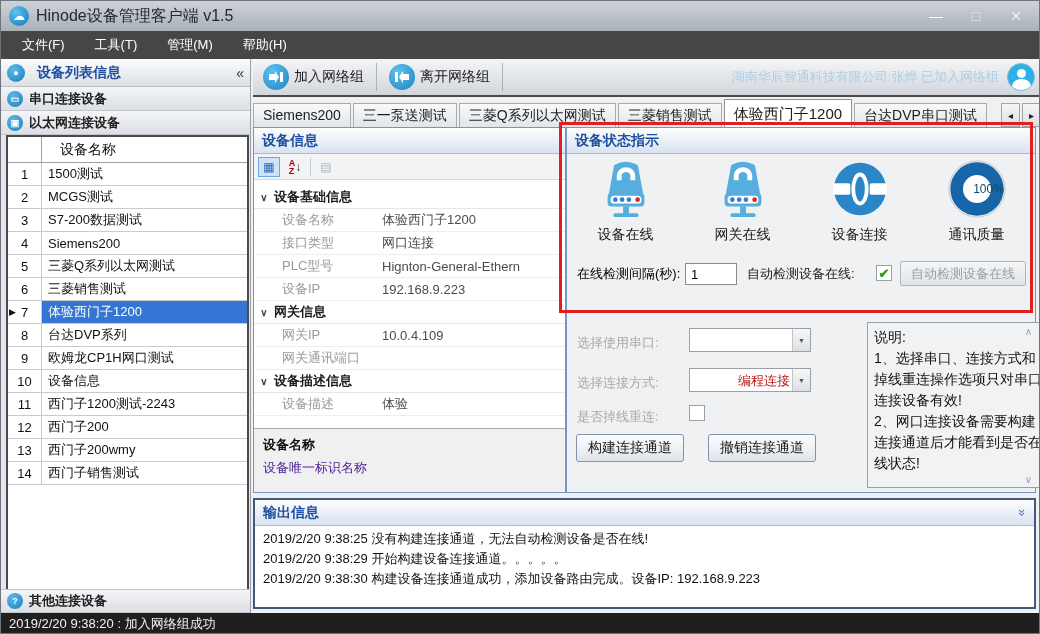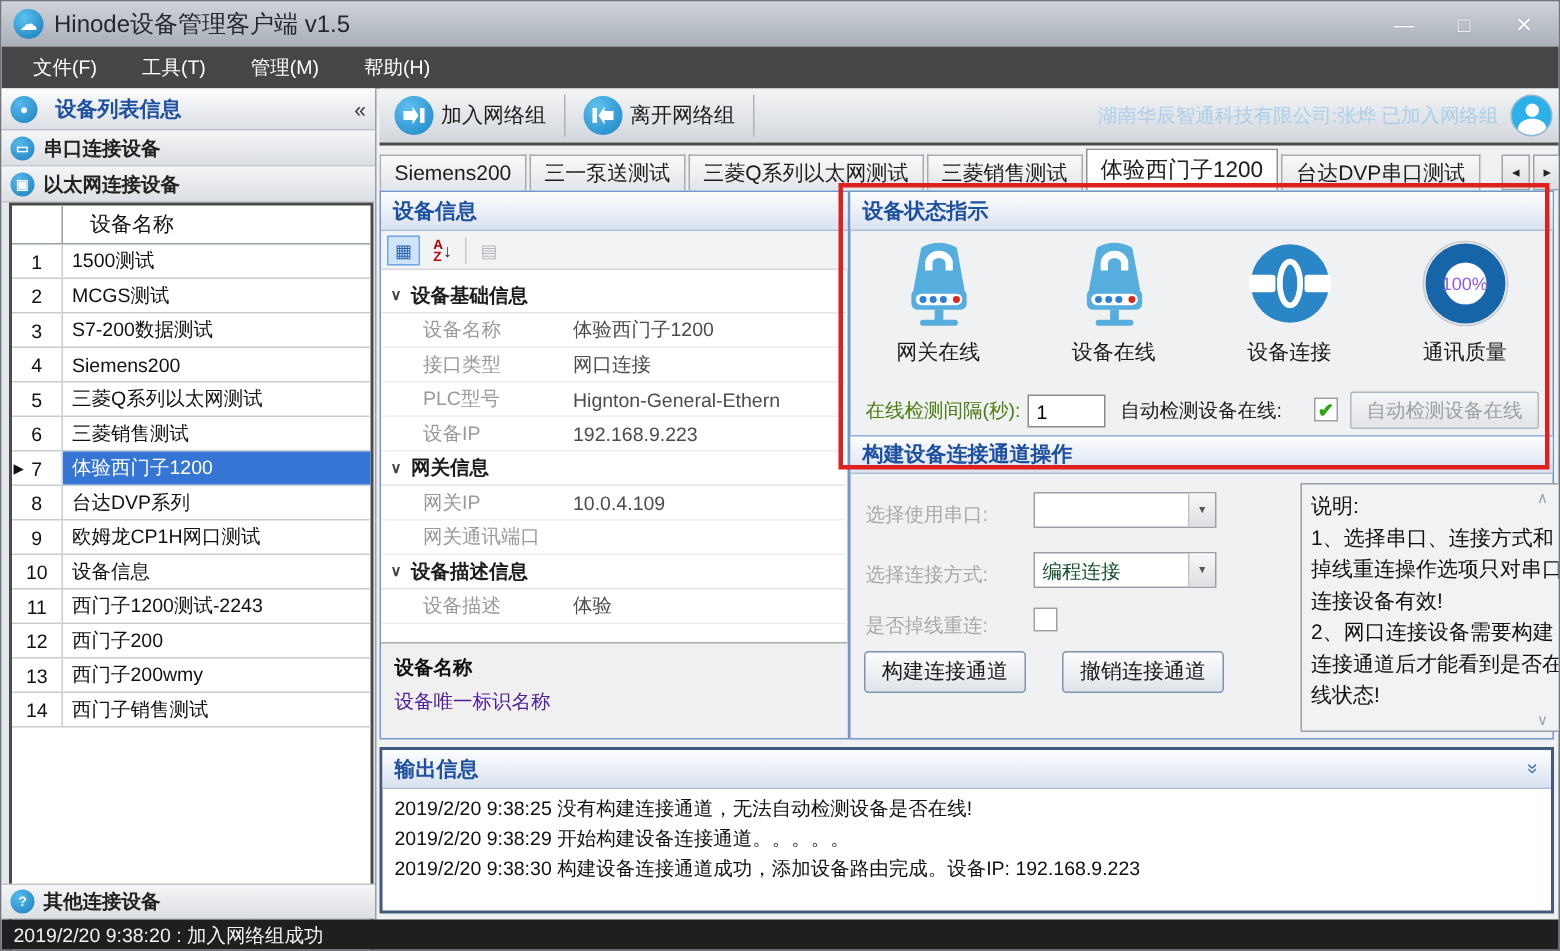--- a/index.html
+++ b/index.html
@@ -398,7 +398,7 @@
               <circle cx="32" cy="32" r="21" fill="none" stroke="#1565a8" stroke-width="13"></circle>
               <circle cx="32" cy="32" r="14" fill="#fff"></circle>
             </svg>
-            <span style="position:absolute;left:0;top:0;width:62px;height:62px;display:flex;align-items:center;justify-content:center;font-size:12px;color:#8b5cf6;">100%</span>
+            <span style="position:absolute;left:12px;top:0;width:62px;height:62px;display:flex;align-items:center;justify-content:center;font-size:12px;color:#0c4a6e;">100%</span>
           </div>
           <span class="ind-label">通讯质量</span>
         </div>

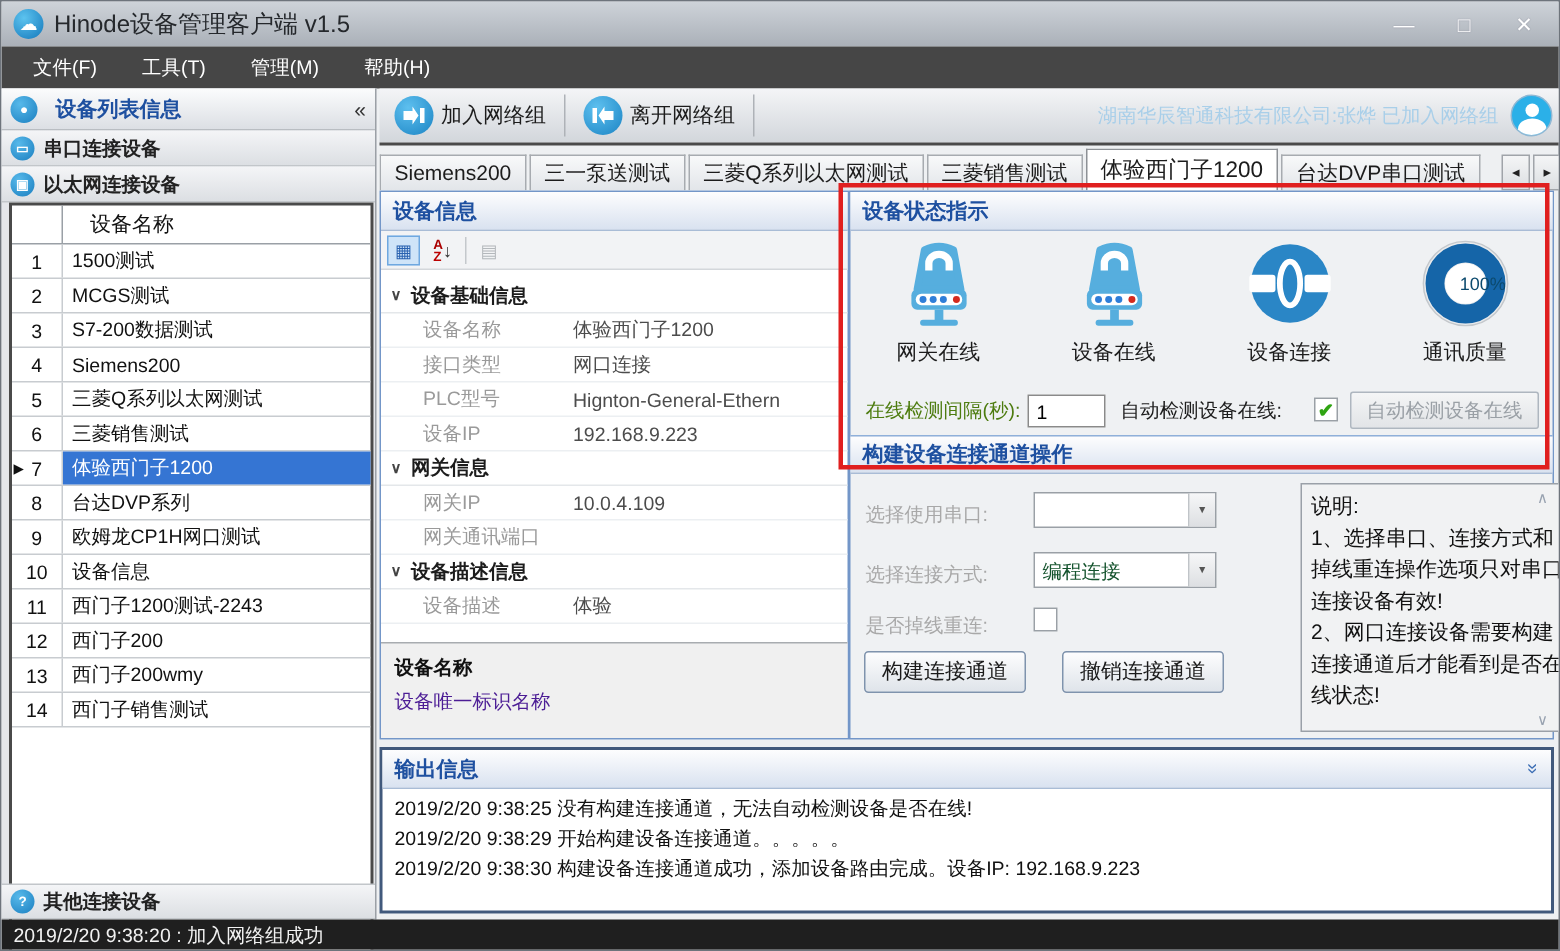--- a/index.html
+++ b/index.html
@@ -365,7 +365,7 @@
             <rect x="29" y="50" width="6" height="8" fill="#56aede"></rect>
             <rect x="19" y="57" width="26" height="4" rx="2" fill="#56aede"></rect>
           </svg>
-          <span class="ind-label">网关在线</span>
+          <span class="ind-label">设备在线</span>
         </div>
         <div class="indicator">
           <svg width="62" height="62" viewBox="0 0 64 64">
@@ -380,7 +380,7 @@
             <rect x="29" y="50" width="6" height="8" fill="#56aede"></rect>
             <rect x="19" y="57" width="26" height="4" rx="2" fill="#56aede"></rect>
           </svg>
-          <span class="ind-label">设备在线</span>
+          <span class="ind-label">网关在线</span>
         </div>
         <div class="indicator">
           <svg width="62" height="62" viewBox="0 0 64 64">

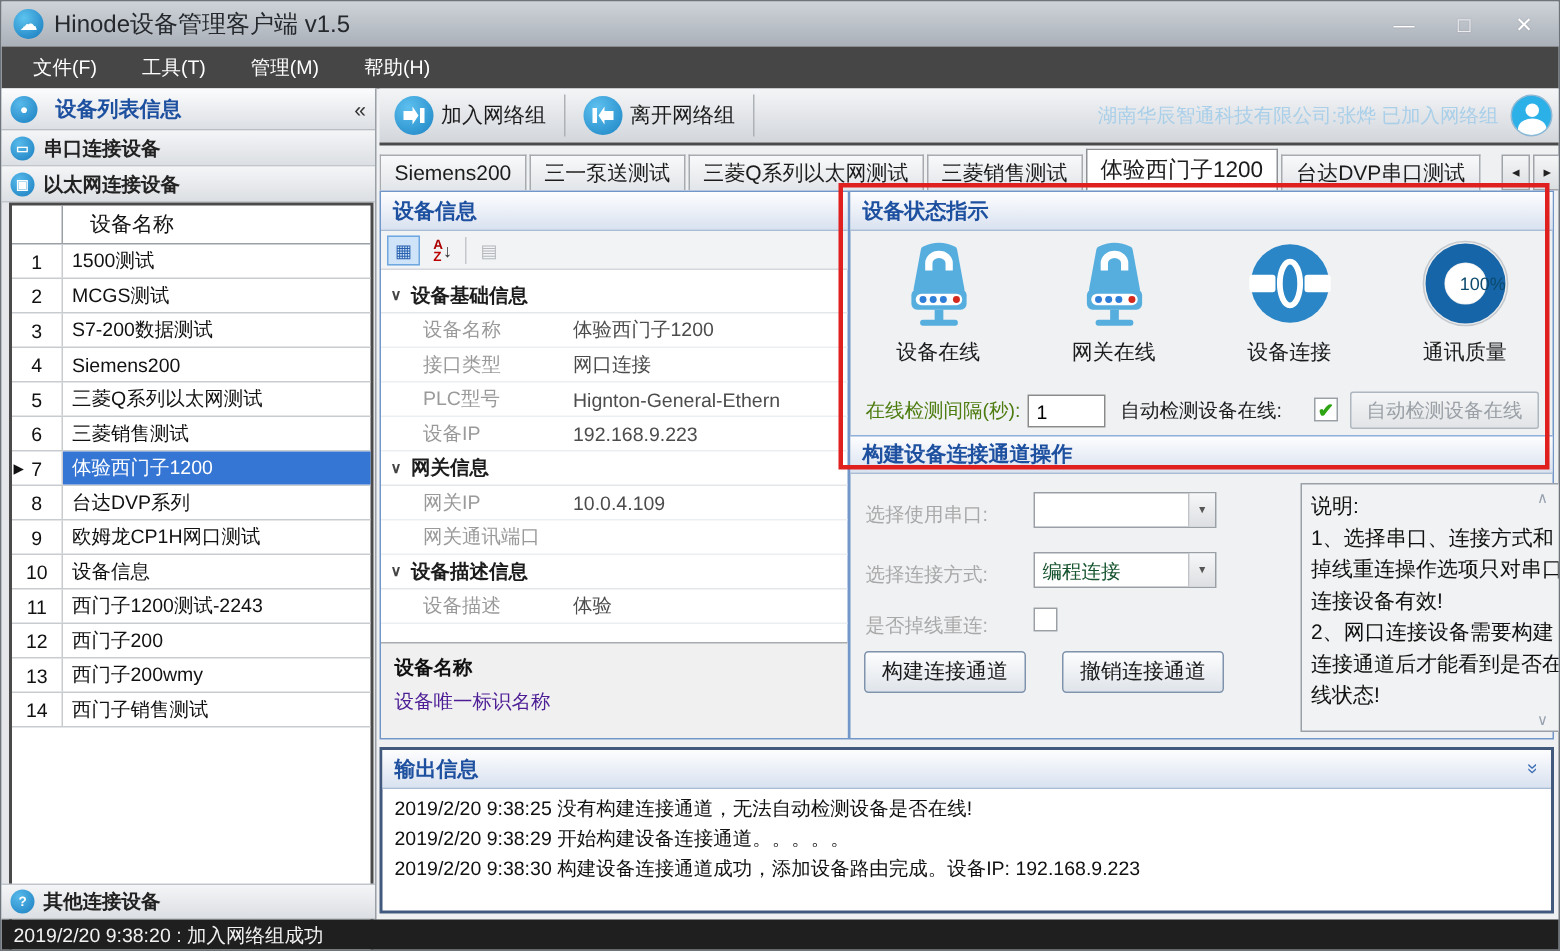--- a/index.html
+++ b/index.html
@@ -405,7 +405,7 @@
       </div>
 
       <div class="interval-row">
-        <span class="lbl-int" style="color:#4d7c0f;">在线检测间隔(秒):</span>
+        <span class="lbl-int" style="color:#000000;">在线检测间隔(秒):</span>
         <input class="int-input" value="1" style="">
         <span class="lbl-auto" style="color:#1c1c1c;">自动检测设备在线:</span>
         <span class="chk pos">✔</span>

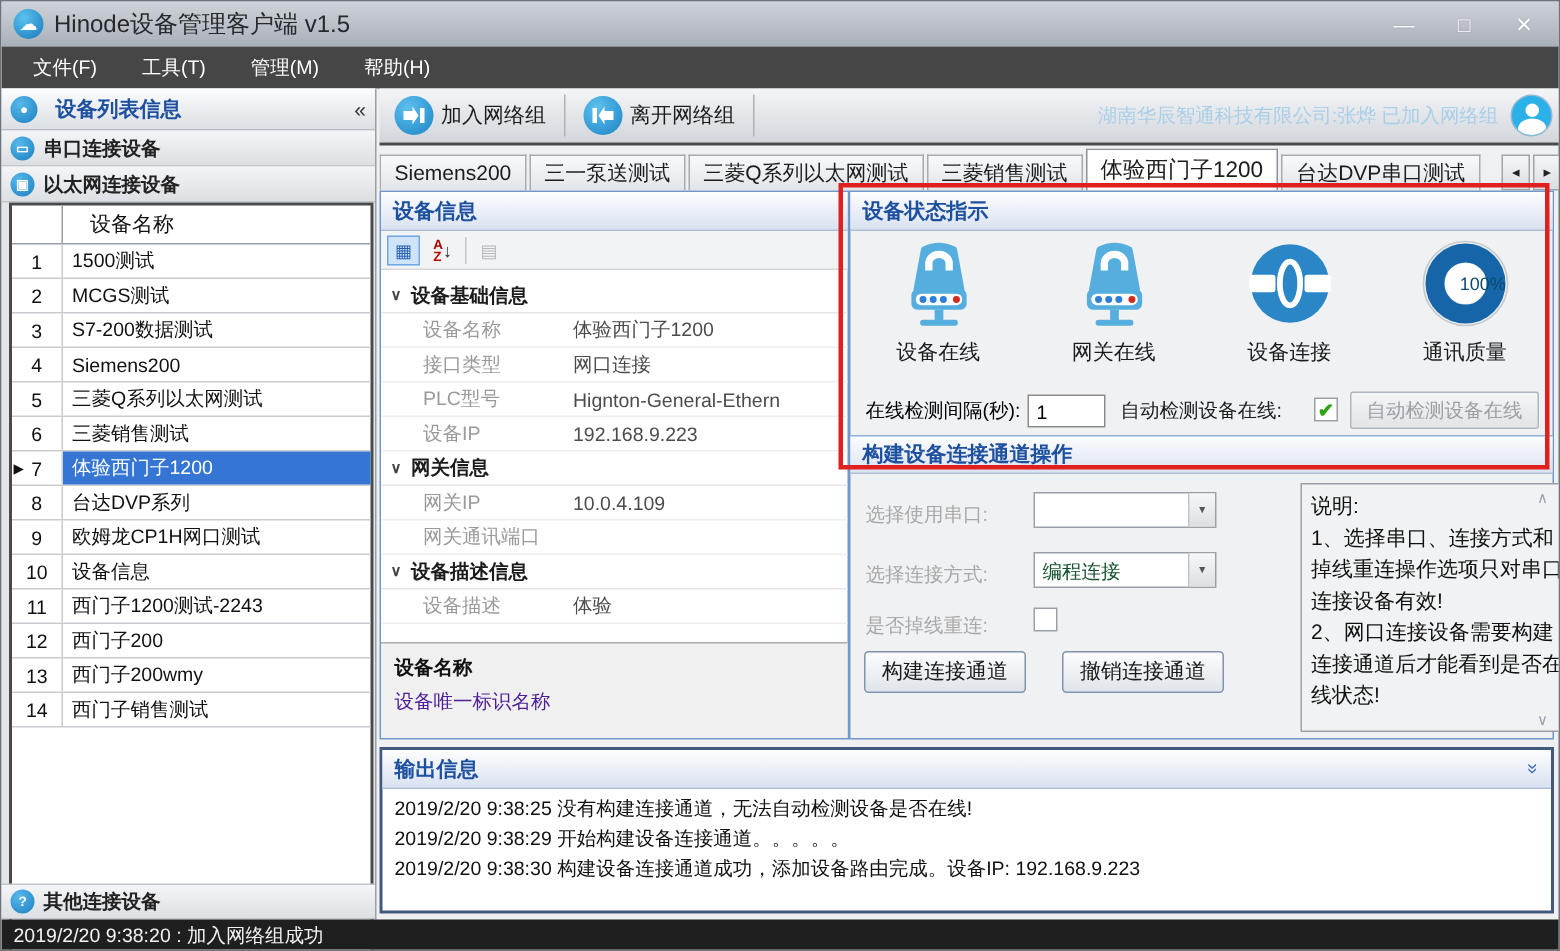--- a/index.html
+++ b/index.html
@@ -412,9 +412,6 @@
         <span class="btn-manual">自动检测设备在线</span>
       </div>
 
-      <div class="panel-h channel-h">
-        <span>构建设备连接通道操作</span>
-      </div>
 
       <span class="form-lbl" style="left:10px; top:206px;">选择使用串口:</span>
       <div class="combo" style="left:122px; top:200px;">

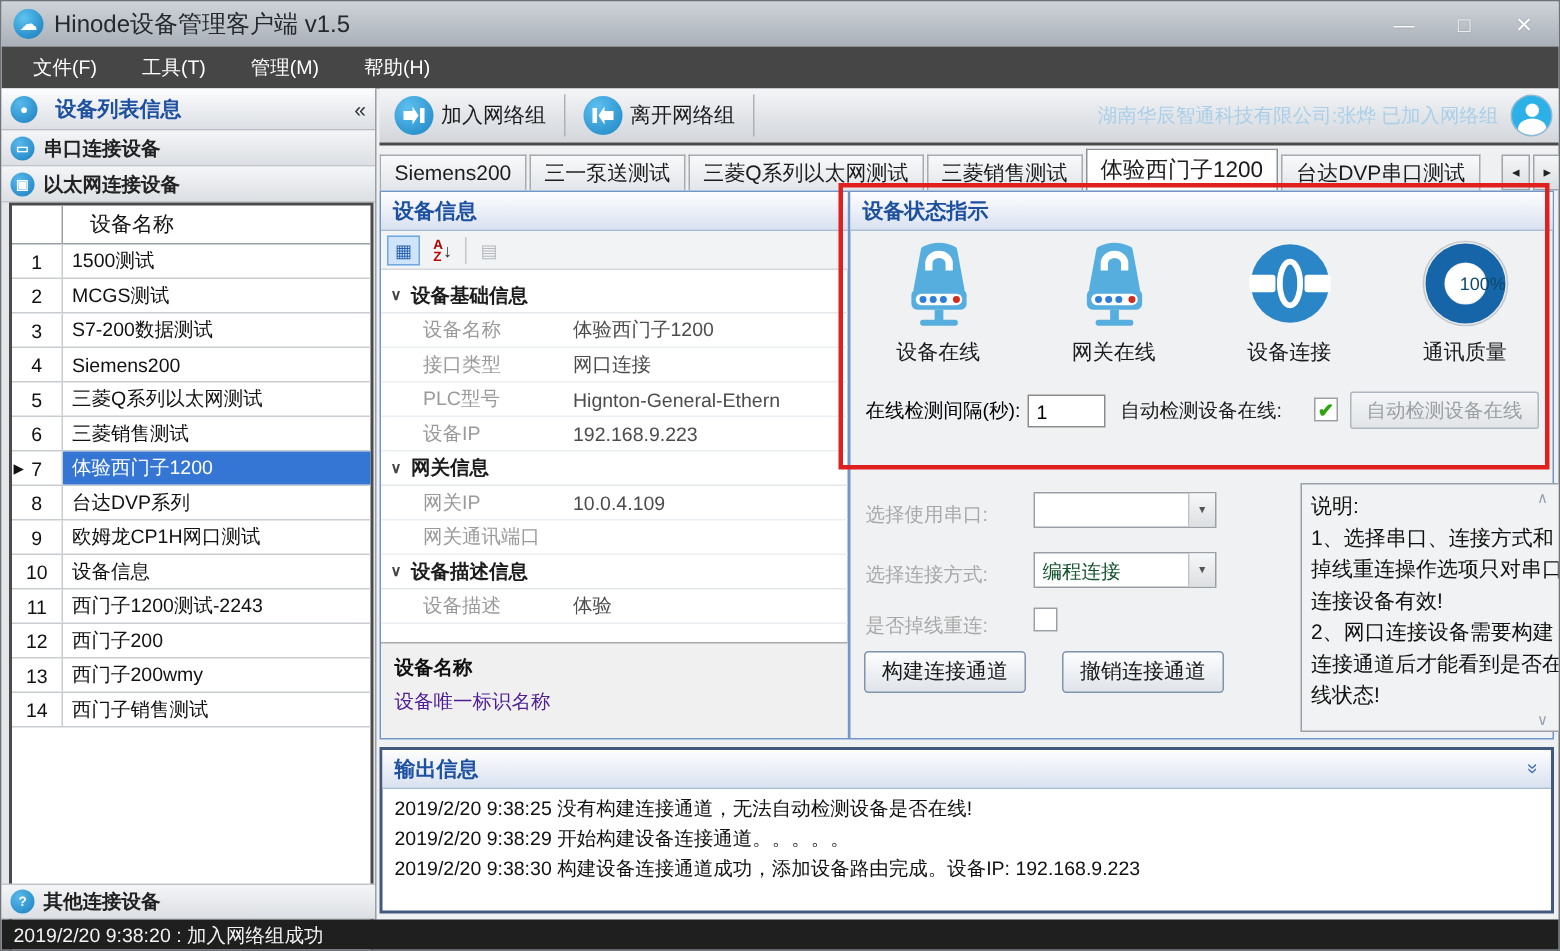--- a/index.html
+++ b/index.html
@@ -112,7 +112,7 @@
   .channel-h { position:absolute; left:0; top:162px; width:468px; border-top:1px solid #8fb0da; }
   .form-lbl { position:absolute; font-size:13px; color:#a8a8a8; }
   .combo { position:absolute; width:122px; height:24px; background:#fff; border:1px solid #9aa0a6; display:flex; }
-  .combo-v { flex:1; font-size:13px; color:#14532d; padding:3px 0 0 5px; overflow:hidden; white-space:nowrap; }
+  .combo-v { flex:1; font-size:13px; color:#b91c1c; padding:3px 0 0 5px; overflow:hidden; white-space:nowrap;margin-left:43px; }
   .combo-a { width:18px; border-left:1px solid #c0c4c8; background:linear-gradient(#f6f7f8,#dddfe2);
     display:flex; align-items:center; justify-content:center; font-size:7px; color:#555; }
   .btn { position:absolute; height:28px; background:linear-gradient(#fdfdfe,#dfe4ea); border:1px solid #7f93ad; border-radius:3px;

